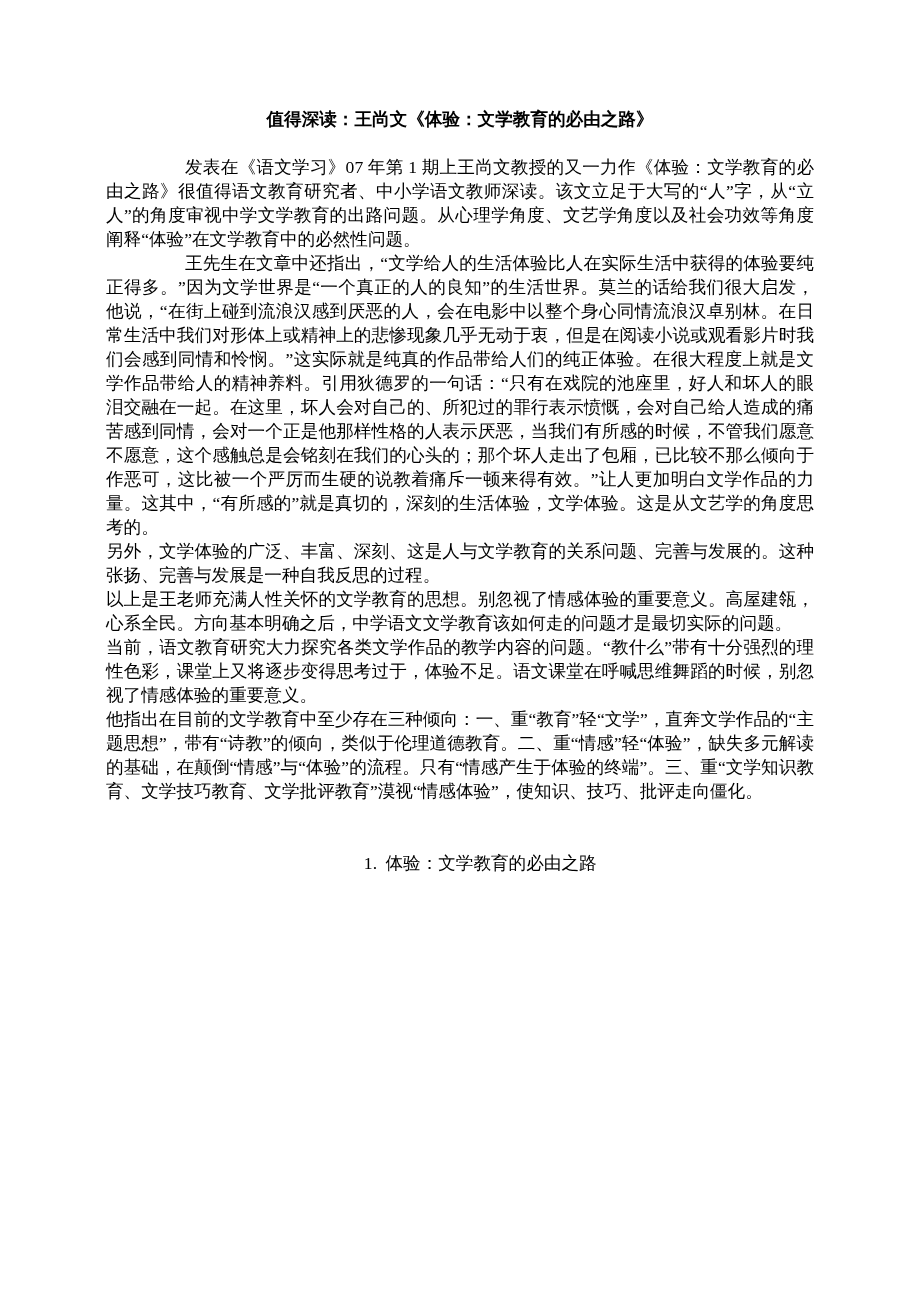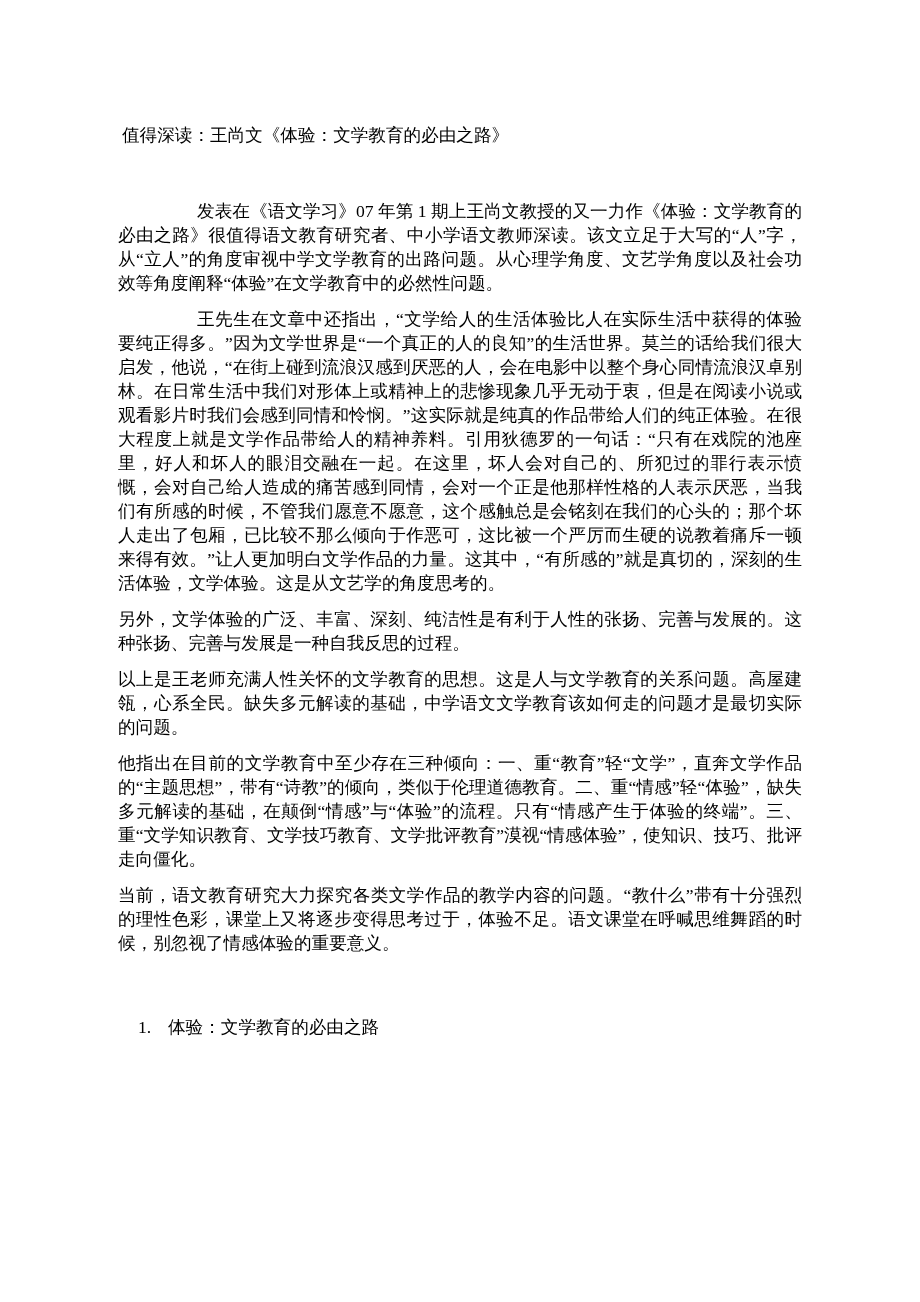--- a/index.html
+++ b/index.html
@@ -25,10 +25,10 @@
     text-align: justify;
   }
   .doc-title {
-    margin: 16px;
+    margin: 0;
     font-size: 17.6px;
-    font-weight: normal;
-    text-align: left;
+    font-weight: bold;
+    text-align: center;
     line-height: 24px;
   }
   .para {

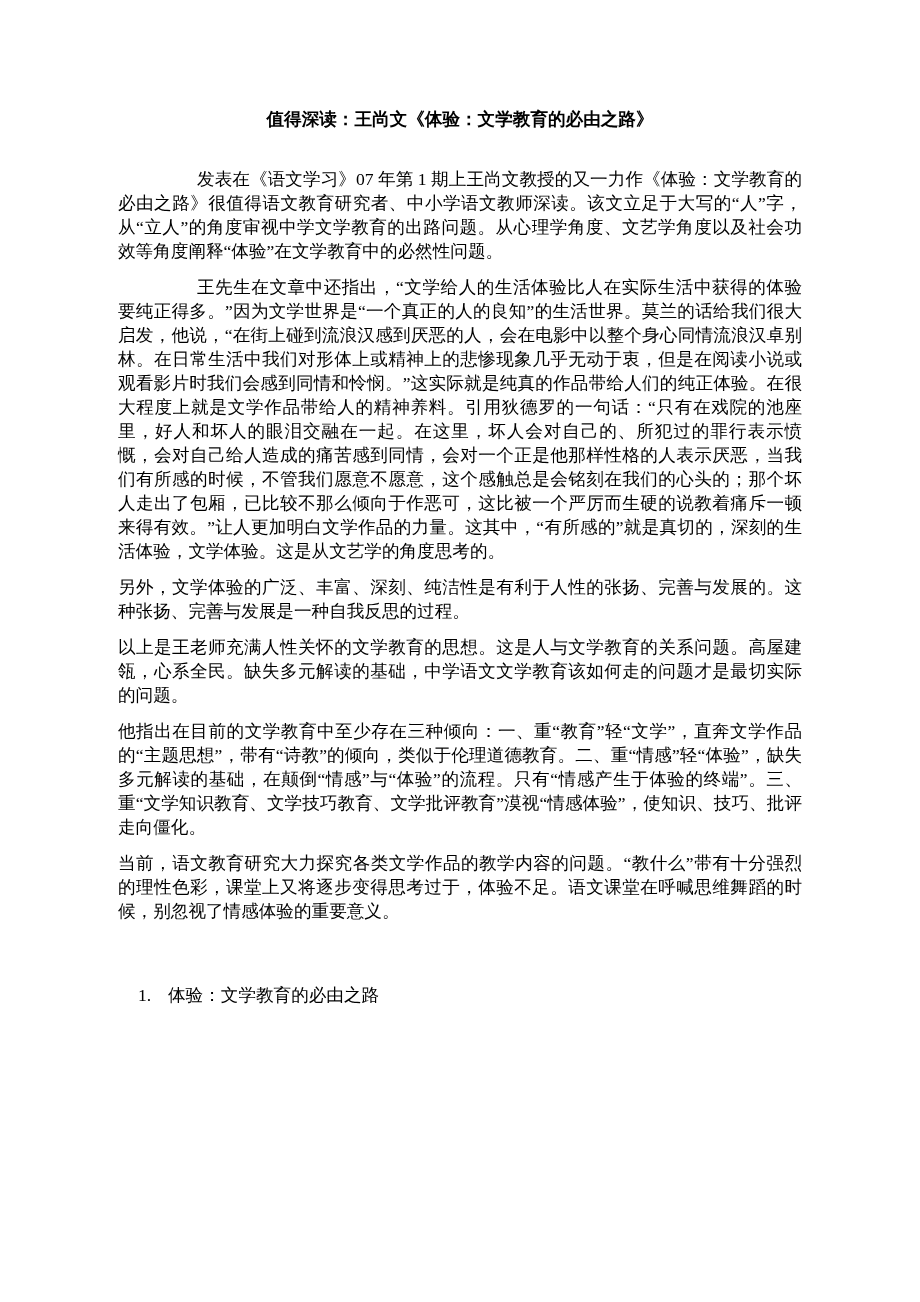--- a/index.html
+++ b/index.html
@@ -32,7 +32,7 @@
     line-height: 24px;
   }
   .para {
-    margin: 12px;
+    margin: 0;
   }
   .para.indented {
     text-indent: 79px;

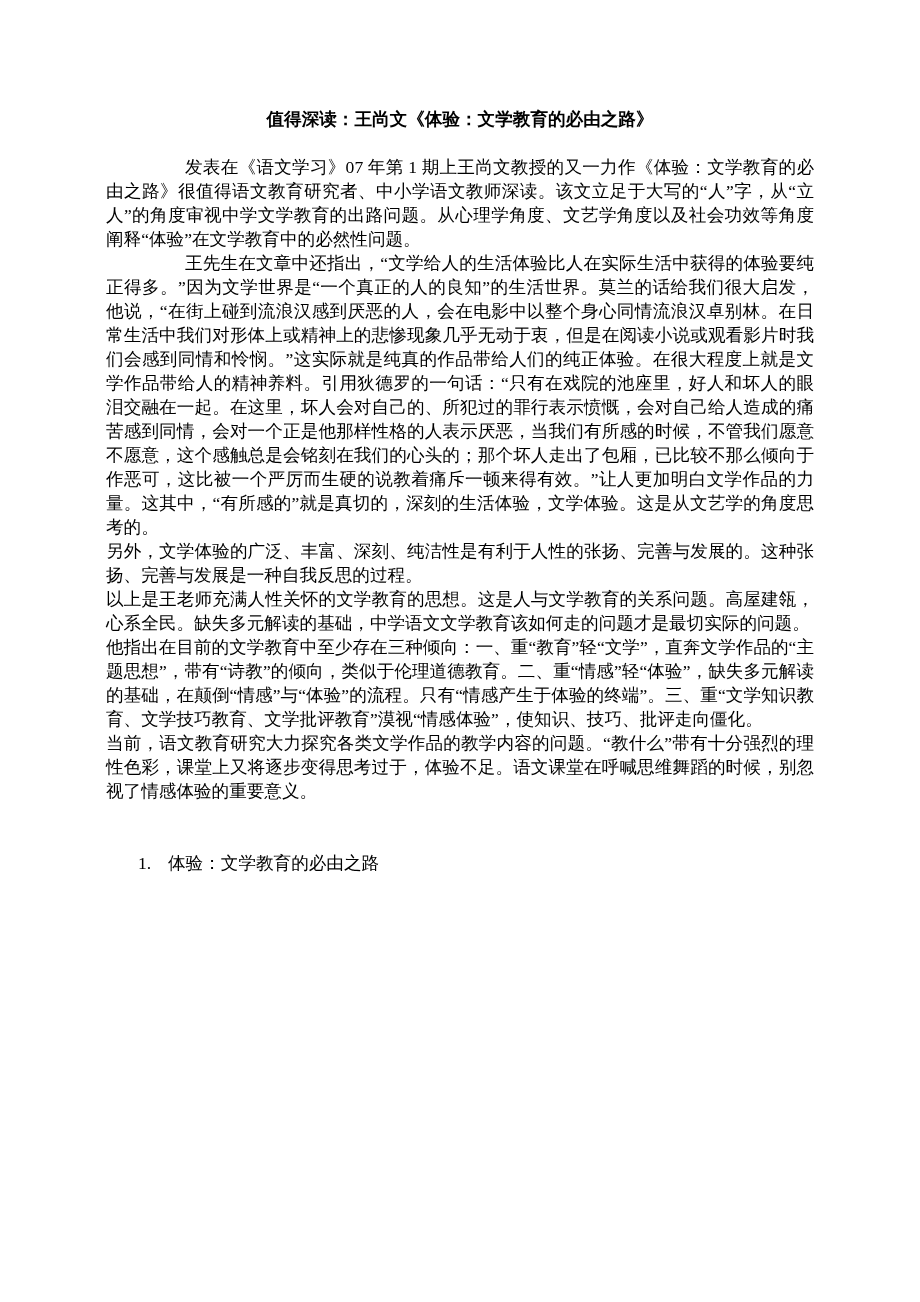--- a/index.html
+++ b/index.html
@@ -63,7 +63,7 @@
 
   <p class="para indented">王先生在文章中还指出，“文学给人的生活体验比人在实际生活中获得的体验要纯正得多。”因为文学世界是“一个真正的人的良知”的生活世界。莫兰的话给我们很大启发，他说，“在街上碰到流浪汉感到厌恶的人，会在电影中以整个身心同情流浪汉卓别林。在日常生活中我们对形体上或精神上的悲惨现象几乎无动于衷，但是在阅读小说或观看影片时我们会感到同情和怜悯。”这实际就是纯真的作品带给人们的纯正体验。在很大程度上就是文学作品带给人的精神养料。引用狄德罗的一句话：“只有在戏院的池座里，好人和坏人的眼泪交融在一起。在这里，坏人会对自己的、所犯过的罪行表示愤慨，会对自己给人造成的痛苦感到同情，会对一个正是他那样性格的人表示厌恶，当我们有所感的时候，不管我们愿意不愿意，这个感触总是会铭刻在我们的心头的；那个坏人走出了包厢，已比较不那么倾向于作恶可，这比被一个严厉而生硬的说教着痛斥一顿来得有效。”让人更加明白文学作品的力量。这其中，“有所感的”就是真切的，深刻的生活体验，文学体验。这是从文艺学的角度思考的。</p>
 
-  <p class="para">另外，文学体验的广泛、丰富、深刻、纯洁性是有利于人性的张扬、完善与发展的。这种张扬、完善与发展是一种自我反思的过程。</p>
+  <p class="para">另外，文学体验的广泛、丰富、深刻、这是人与文学教育的关系问题、完善与发展的。这种张扬、完善与发展是一种自我反思的过程。</p>
 
   <p class="para">以上是王老师充满人性关怀的文学教育的思想。这是人与文学教育的关系问题。高屋建瓴，心系全民。缺失多元解读的基础，中学语文文学教育该如何走的问题才是最切实际的问题。</p>
 

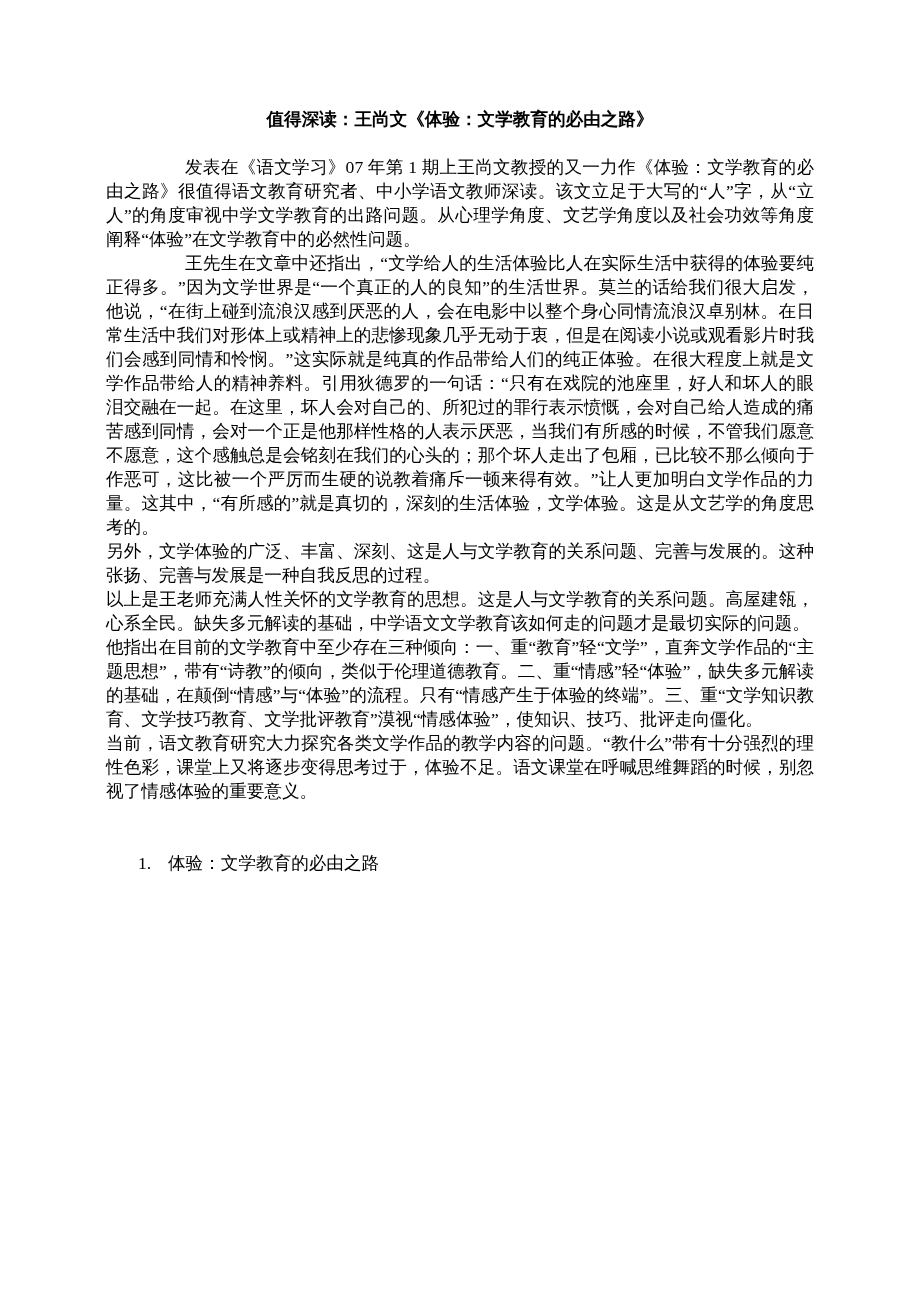--- a/index.html
+++ b/index.html
@@ -65,7 +65,7 @@
 
   <p class="para">另外，文学体验的广泛、丰富、深刻、这是人与文学教育的关系问题、完善与发展的。这种张扬、完善与发展是一种自我反思的过程。</p>
 
-  <p class="para">以上是王老师充满人性关怀的文学教育的思想。这是人与文学教育的关系问题。高屋建瓴，心系全民。缺失多元解读的基础，中学语文文学教育该如何走的问题才是最切实际的问题。</p>
+  <p class="para">以上是王老师充满人性关怀的文学教育的思想。别忽视了情感体验的重要意义。高屋建瓴，心系全民。方向基本明确之后，中学语文文学教育该如何走的问题才是最切实际的问题。</p>
 
   <p class="para">他指出在目前的文学教育中至少存在三种倾向：一、重“教育”轻“文学”，直奔文学作品的“主题思想”，带有“诗教”的倾向，类似于伦理道德教育。二、重“情感”轻“体验”，缺失多元解读的基础，在颠倒“情感”与“体验”的流程。只有“情感产生于体验的终端”。三、重“文学知识教育、文学技巧教育、文学批评教育”漠视“情感体验”，使知识、技巧、批评走向僵化。</p>
 

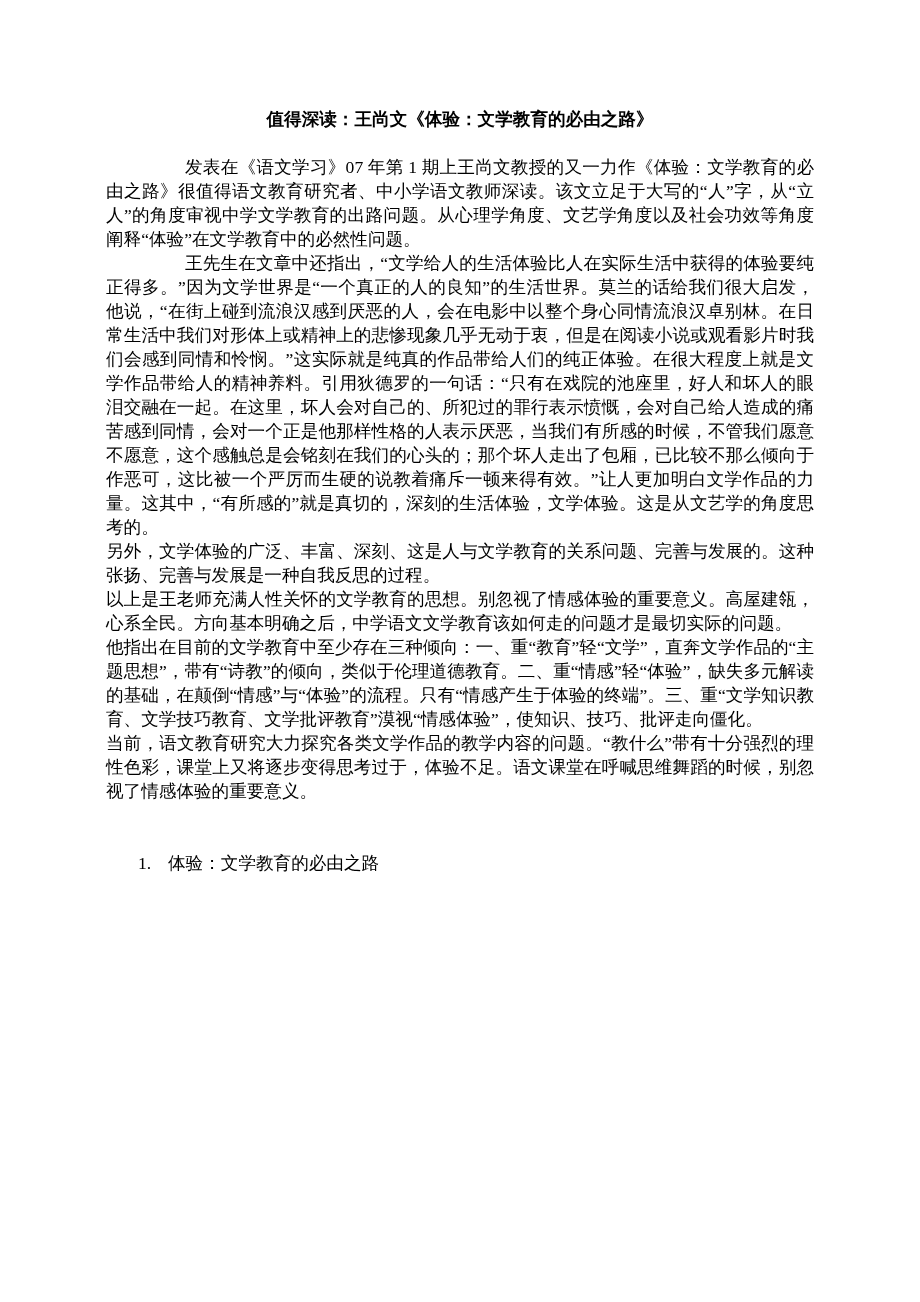--- a/index.html
+++ b/index.html
@@ -67,9 +67,9 @@
 
   <p class="para">以上是王老师充满人性关怀的文学教育的思想。别忽视了情感体验的重要意义。高屋建瓴，心系全民。方向基本明确之后，中学语文文学教育该如何走的问题才是最切实际的问题。</p>
 
+  <p class="para">当前，语文教育研究大力探究各类文学作品的教学内容的问题。“教什么”带有十分强烈的理性色彩，课堂上又将逐步变得思考过于，体验不足。语文课堂在呼喊思维舞蹈的时候，别忽视了情感体验的重要意义。</p>
+
   <p class="para">他指出在目前的文学教育中至少存在三种倾向：一、重“教育”轻“文学”，直奔文学作品的“主题思想”，带有“诗教”的倾向，类似于伦理道德教育。二、重“情感”轻“体验”，缺失多元解读的基础，在颠倒“情感”与“体验”的流程。只有“情感产生于体验的终端”。三、重“文学知识教育、文学技巧教育、文学批评教育”漠视“情感体验”，使知识、技巧、批评走向僵化。</p>
-
-  <p class="para">当前，语文教育研究大力探究各类文学作品的教学内容的问题。“教什么”带有十分强烈的理性色彩，课堂上又将逐步变得思考过于，体验不足。语文课堂在呼喊思维舞蹈的时候，别忽视了情感体验的重要意义。</p>
 
   <div class="spacer-2"></div>
 

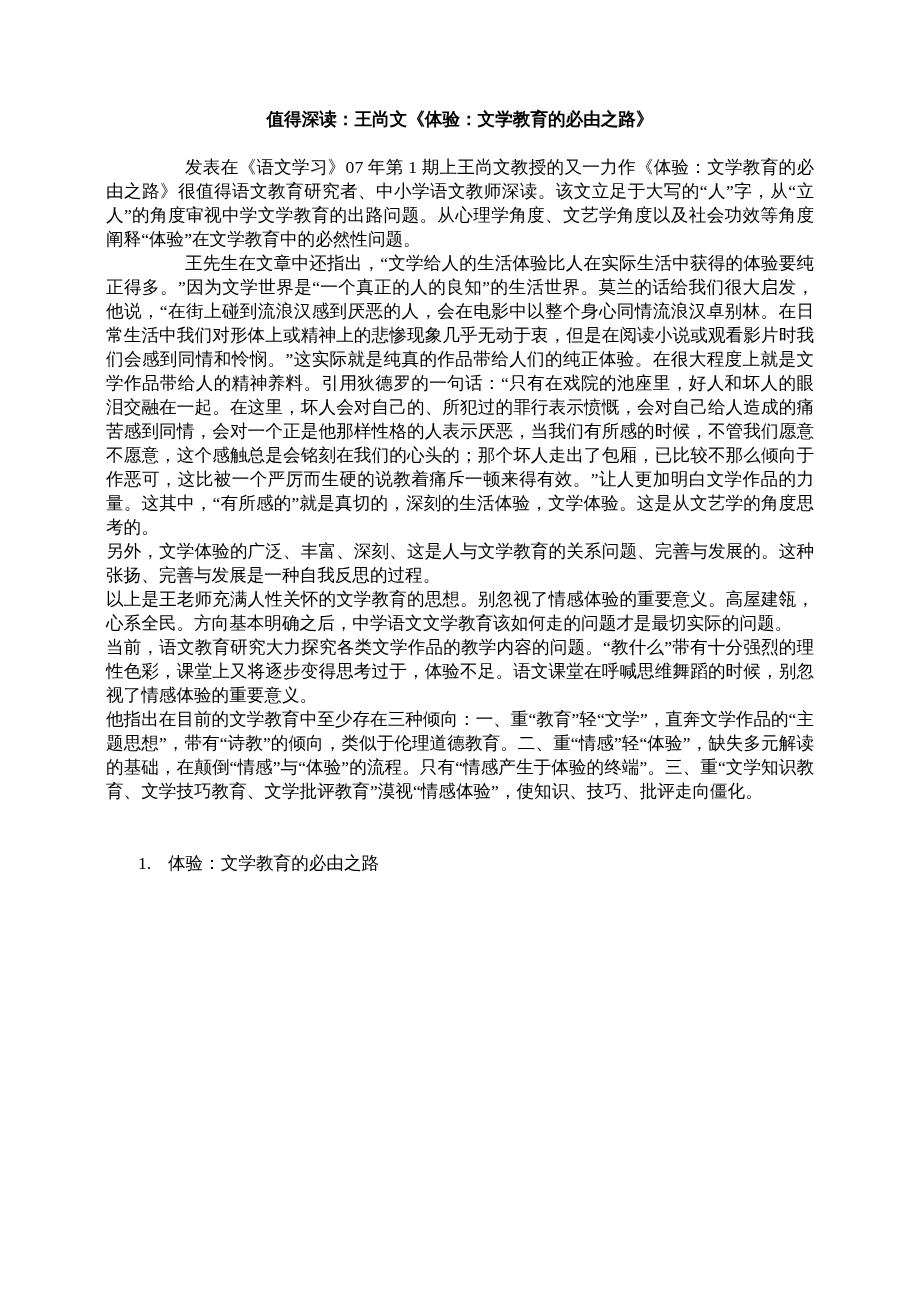--- a/index.html
+++ b/index.html
@@ -42,7 +42,7 @@
   .numbered-heading {
     padding-left: 32px;
     line-height: 24px;
-    text-align: left;
+    text-align: center;
   }
   .heading-num {
     display: inline-block;

